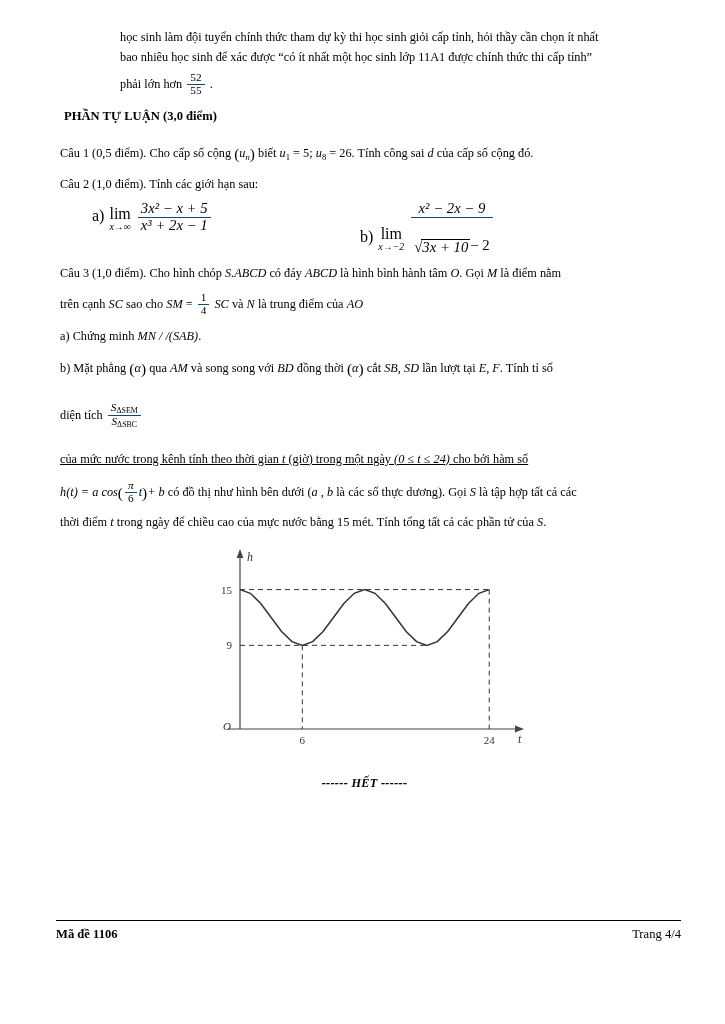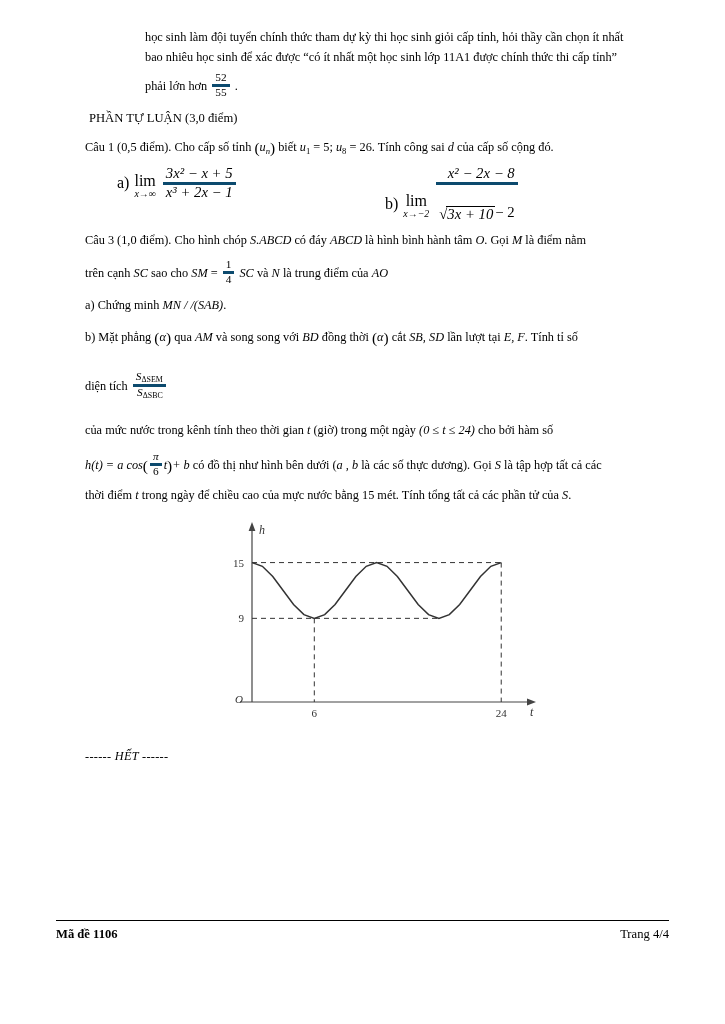--- a/index.html
+++ b/index.html
@@ -20,7 +20,7 @@
     width: 725px;
     height: 968px;
     box-sizing: border-box;
-    padding: 28px 56px 0 85px;
+    padding: 28px 56px 0 60px;
   }
   .para {
     font-size: 12.3px;

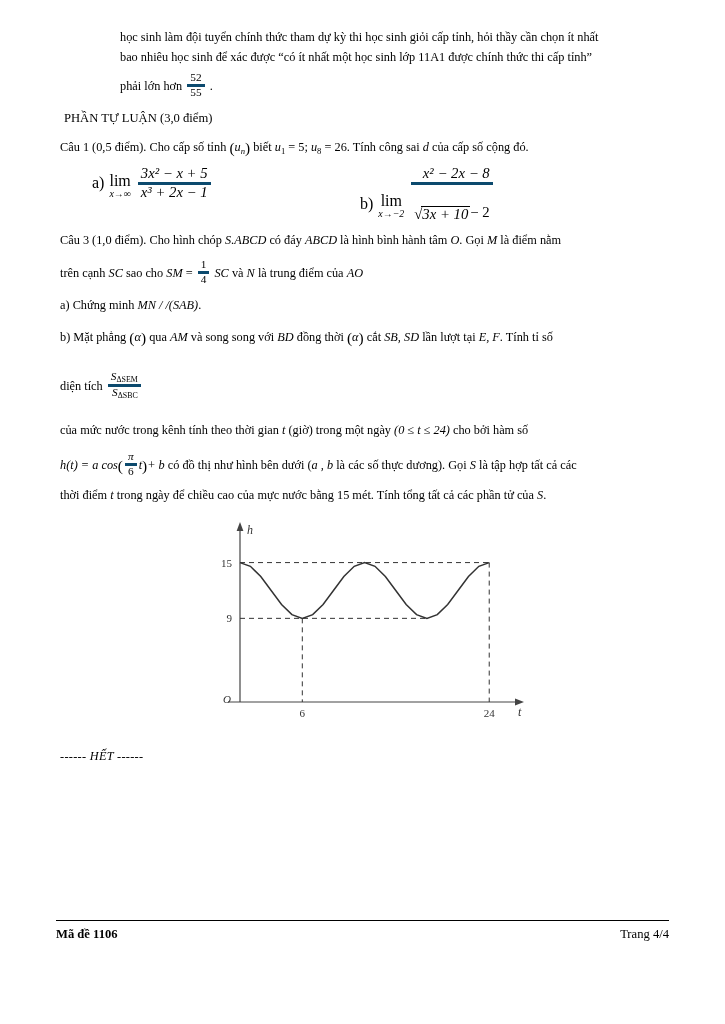--- a/index.html
+++ b/index.html
@@ -39,7 +39,7 @@
   .mfrac {
     display: inline-block;
     vertical-align: -0.55em;
-    text-align: right;
+    text-align: center;
     font-size: 0.92em;
     line-height: 1.05;
     margin: 0 2px;

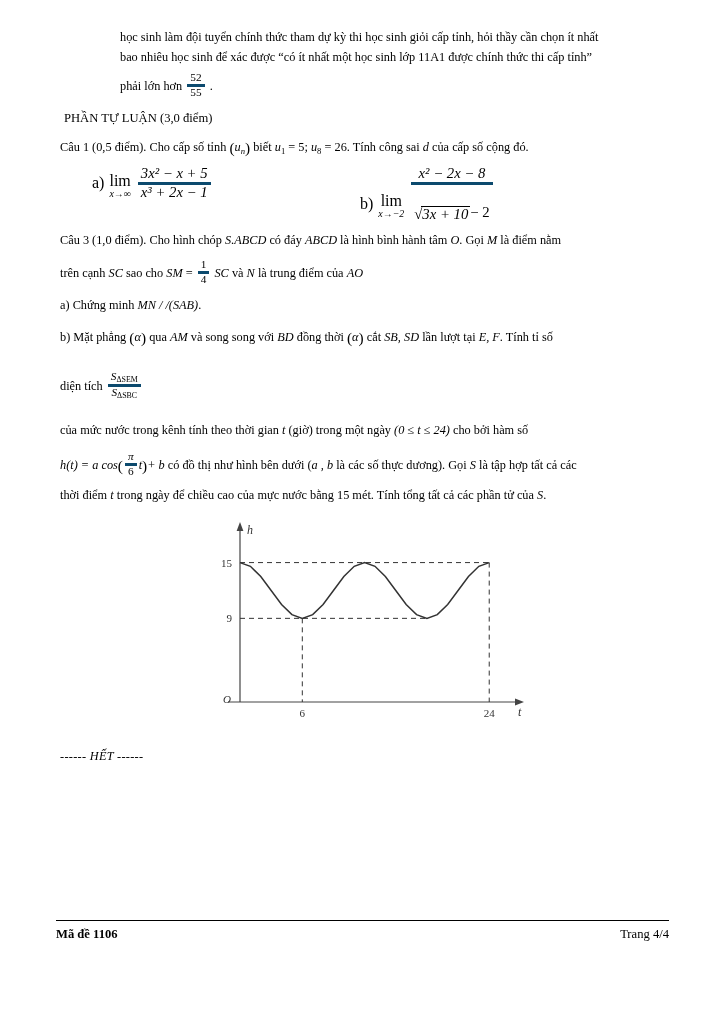--- a/index.html
+++ b/index.html
@@ -45,7 +45,7 @@
     margin: 0 2px;
   }
   .mfrac .num { display: block; padding: 0 3px; }
-  .mfrac .den { display: block; border-top: 3px solid #0c4a6e; padding: 0 3px; }
+  .mfrac .den { display: block; border-top: 1px solid #0c4a6e; padding: 0 3px; }
   .sub { font-size: 0.7em; vertical-align: -0.28em; }
   .lim {
     display: inline-block;

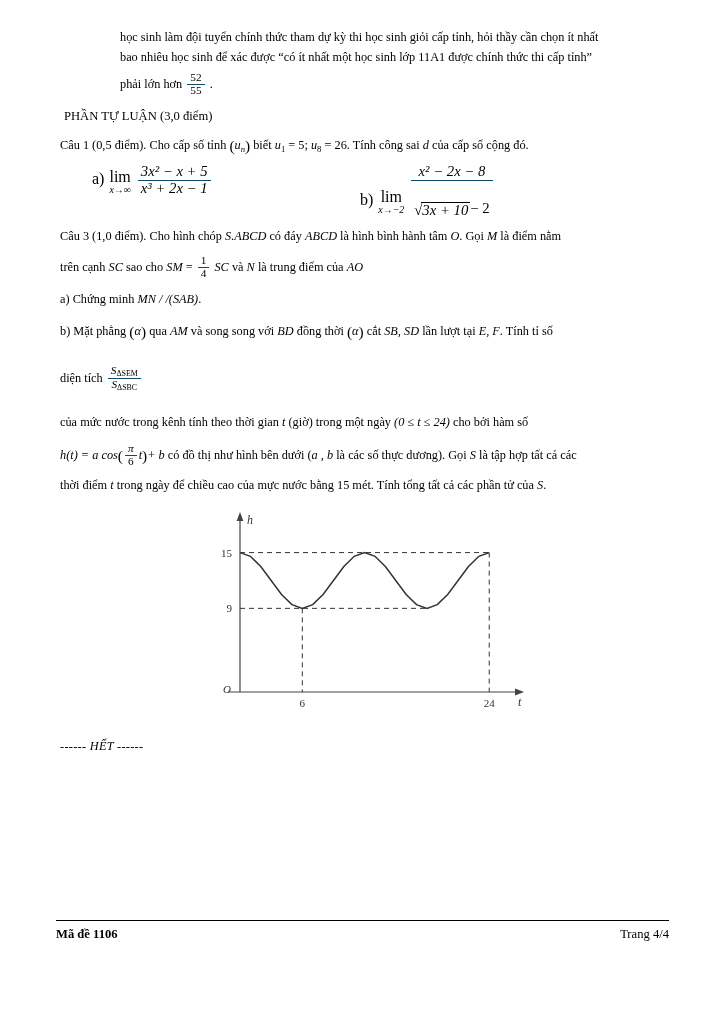--- a/index.html
+++ b/index.html
@@ -66,8 +66,8 @@
 
   .section-title {
     font-size: 12.6px;
-    font-weight: normal;
-    margin: 12px 0 10px 4px;
+    font-weight: bold;
+    margin: 12px 0 18px 4px;
   }
   .qline { margin-top: 9px; }
 

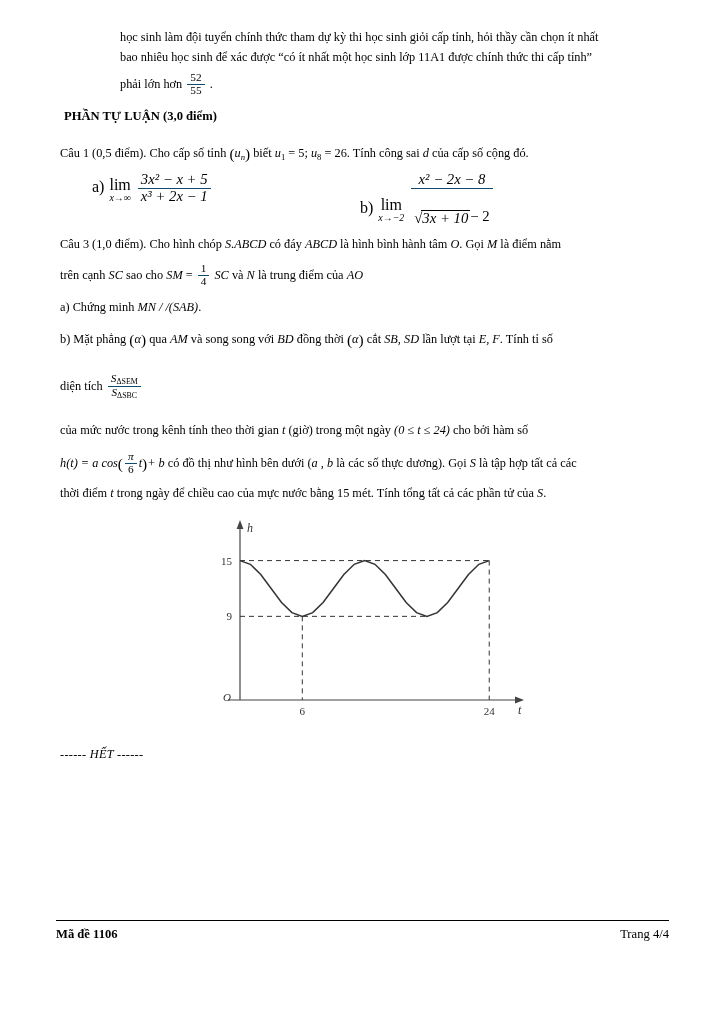--- a/index.html
+++ b/index.html
@@ -128,7 +128,7 @@
 
   <div class="para qline">
     <b>Câu 1 (0,5 điểm).</b>
-    <span>Cho cấp số tỉnh</span>
+    <span>Cho cấp số cộng</span>
     <span class="bigparen">(</span><i class="serif-it">u</i><span class="sub ital">n</span><span class="bigparen">)</span>
     <span>biết</span>
     <i class="serif-it">u</i><span class="sub">1</span>

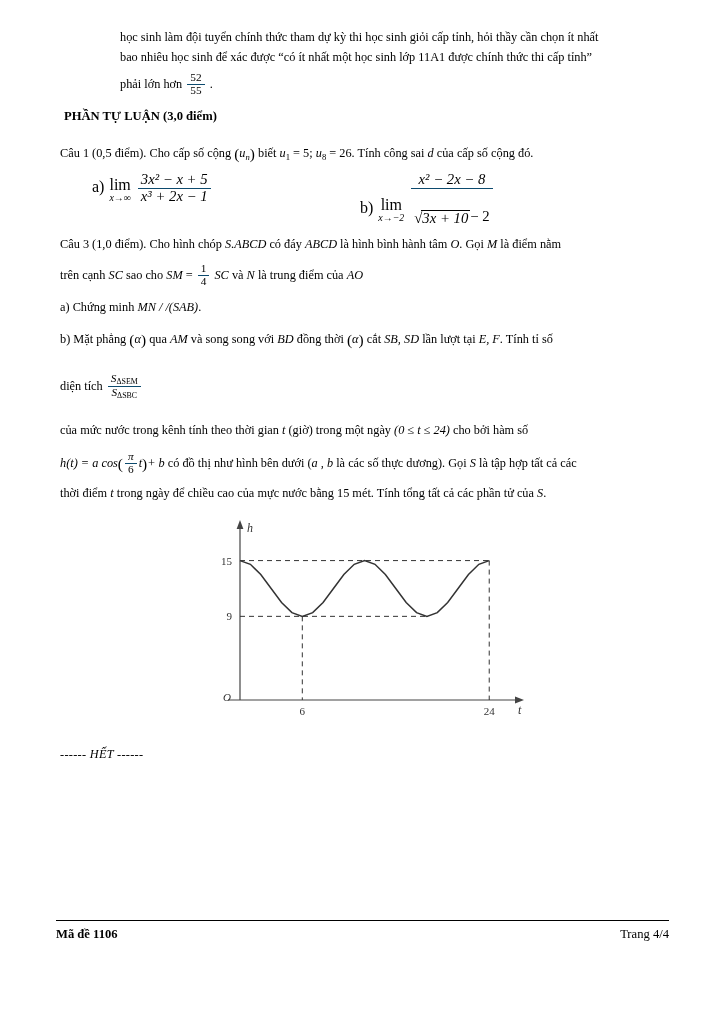--- a/index.html
+++ b/index.html
@@ -139,6 +139,10 @@
     <span>của cấp số cộng đó.</span>
   </div>
 
+  <div class="para qline">
+    <b>Câu 2 (1,0 điểm).</b>
+    <span>Tính các giới hạn sau:</span>
+  </div>
 
   <div class="two-col">
     <div class="c1">

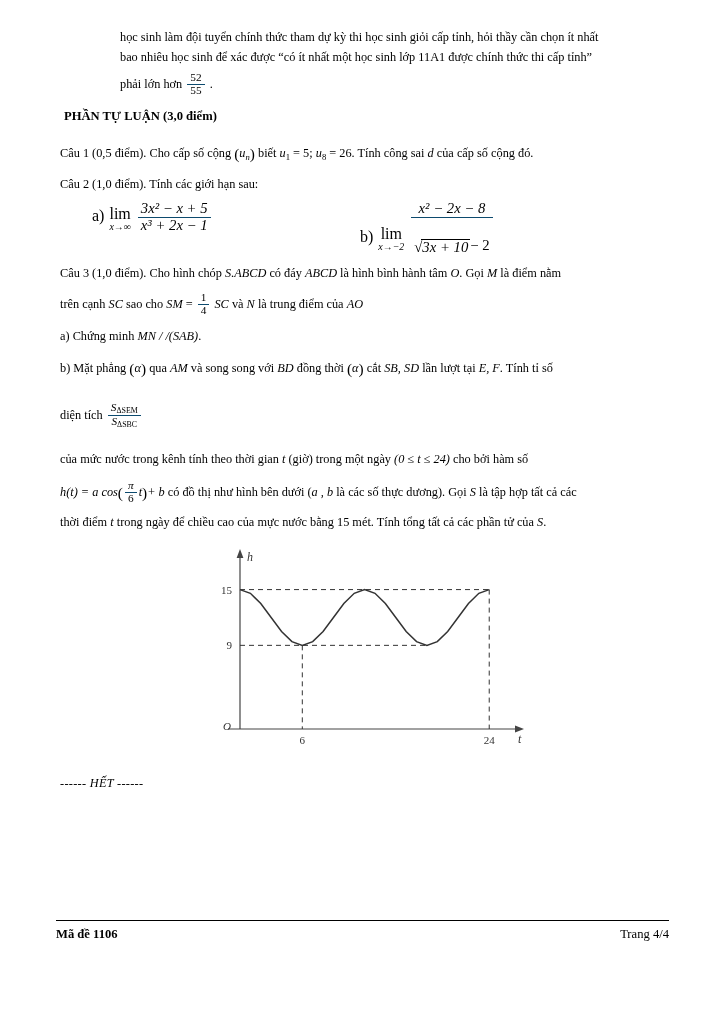--- a/index.html
+++ b/index.html
@@ -163,7 +163,7 @@
         <span class="lb ital">x→−2</span>
       </span>
       <span class="mfrac">
-        <span class="num ital">x² − 2x − 8</span>
+        <span class="num ital">x² − 2x − 9</span>
         <span class="den">
           <span class="radical">√<span class="sqrt ital">3x + 10</span></span><span>− 2</span>
         </span>

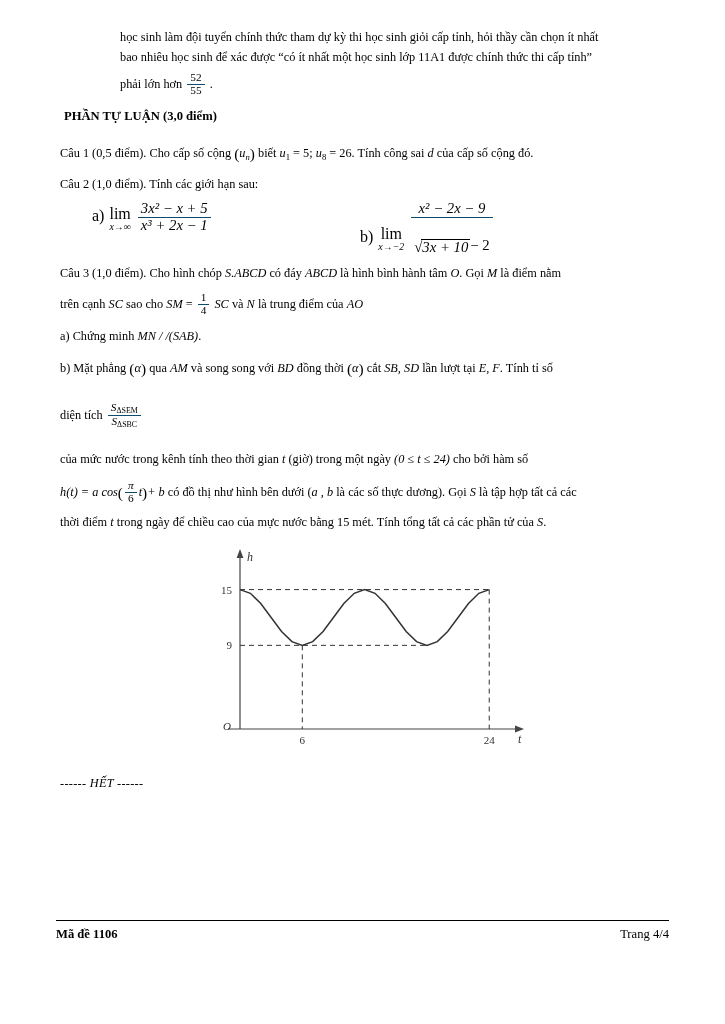--- a/index.html
+++ b/index.html
@@ -230,7 +230,7 @@
   </div>
 
 
-  <div class="para" style="margin-top:20px;">
+  <div class="para" style="margin-top:20px;text-decoration:underline;">
     <span>của mức nước trong kênh tính theo thời gian</span>
     <i class="serif-it">t</i>
     <span>(giờ) trong một ngày</span>

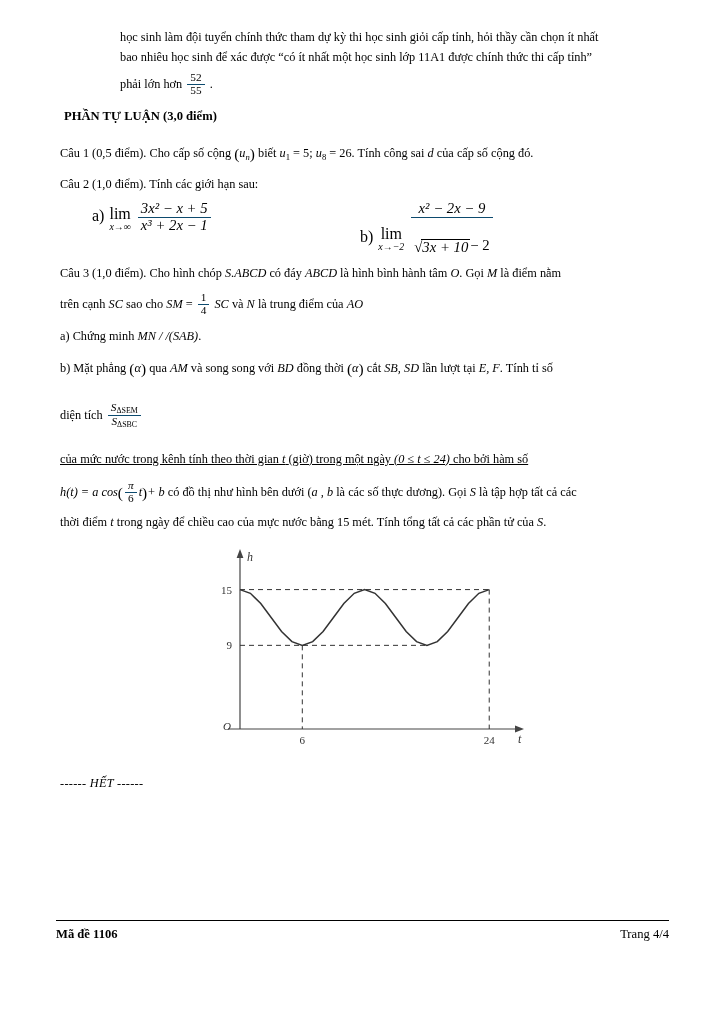--- a/index.html
+++ b/index.html
@@ -86,7 +86,8 @@
     justify-content: center;
   }
   .het {
-    font-weight: normal;
+    text-align: center;
+    font-weight: bold;
     font-style: italic;
     font-size: 12.3px;
     margin-top: 14px;

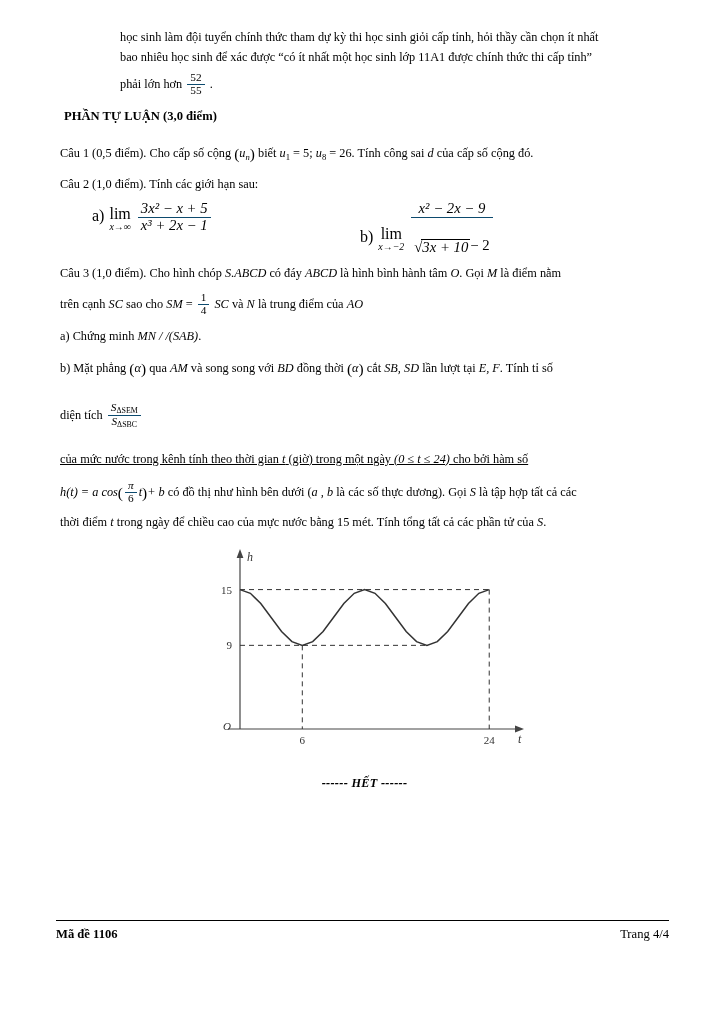--- a/index.html
+++ b/index.html
@@ -96,7 +96,7 @@
   .footer {
     position: absolute;
     left: 56px;
-    right: 56px;
+    right: 44px;
     bottom: 26px;
     border-top: 1px solid #000;
     padding-top: 6px;

